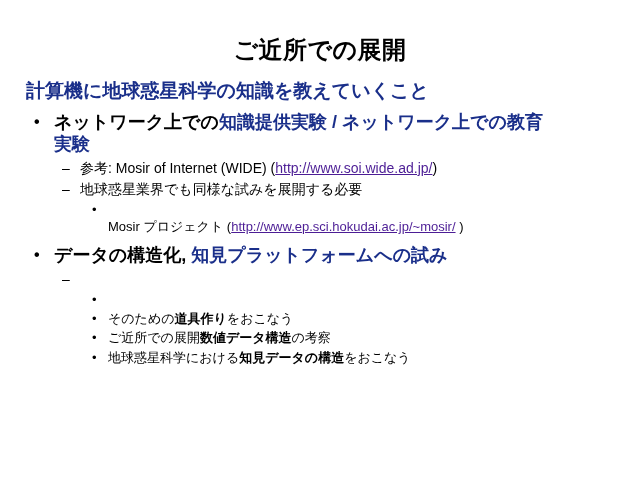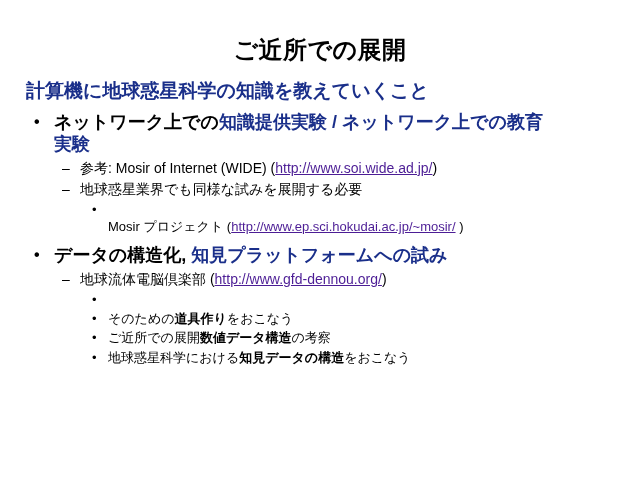--- a/index.html
+++ b/index.html
@@ -138,7 +138,6 @@
 
     <div class="lvl2">
       <span class="bullet">–</span>
-      <span class="text"><span>地球流体電脳倶楽部 (</span><a class="link" href="#">http://www.gfd-dennou.org/</a><span>)</span></span>
     </div>
 
     <div class="lvl3">

